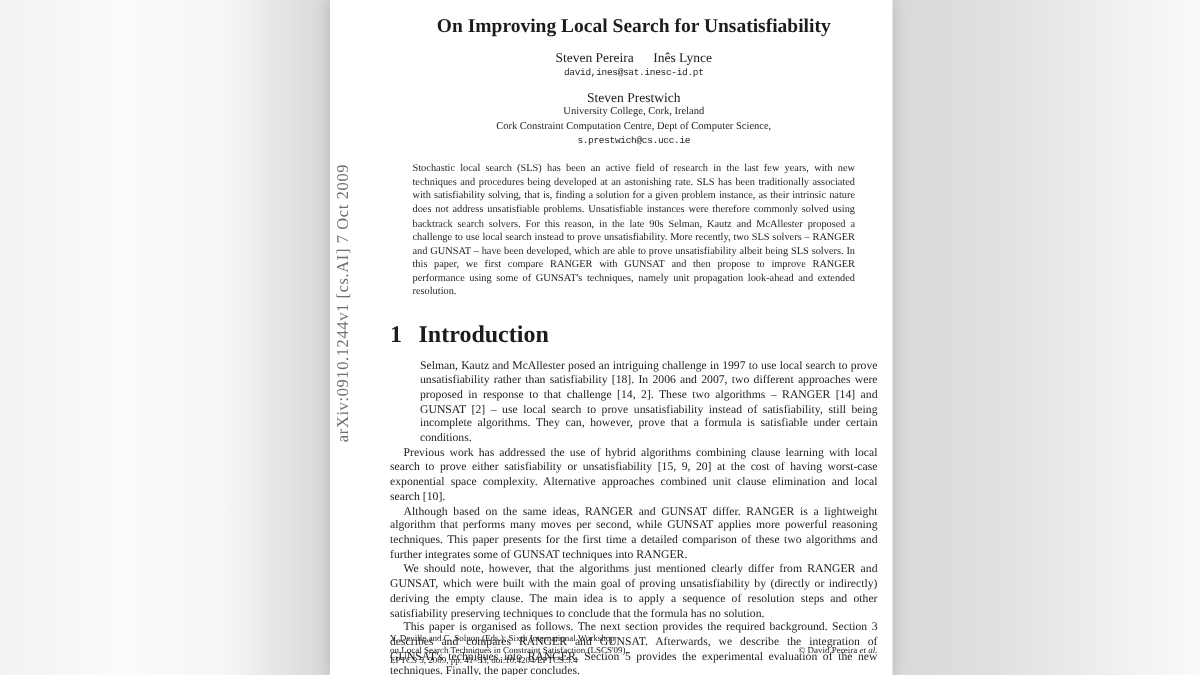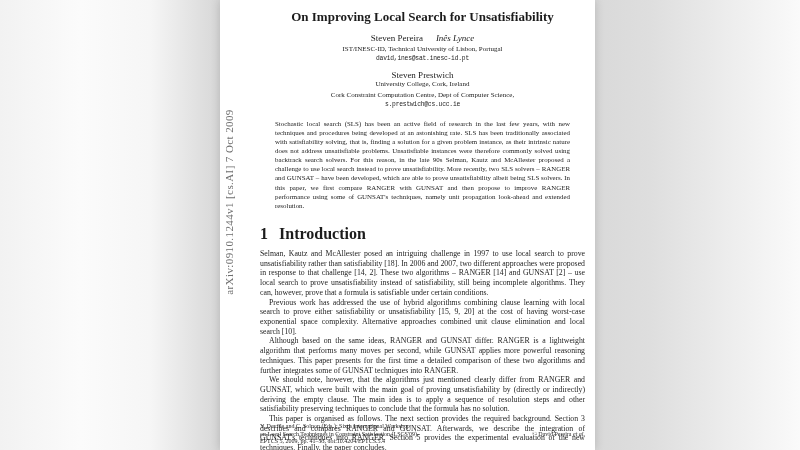--- a/index.html
+++ b/index.html
@@ -26,7 +26,7 @@
     margin-top:5px;text-align:center;font-weight:bold;font-size:13px;line-height:15px;
   }
   .authors-row{margin-top:9px;text-align:center;font-size:9px;line-height:10px;}
-  .author-name + .author-name{margin-left:13px;font-style:italic;}
+  .author-name + .author-name{margin-left:13px;}
   .affil{text-align:center;font-size:7px;line-height:8.5px;margin-top:2px;color:#222;}
   .email{
     text-align:center;font-family:"Liberation Mono", monospace;

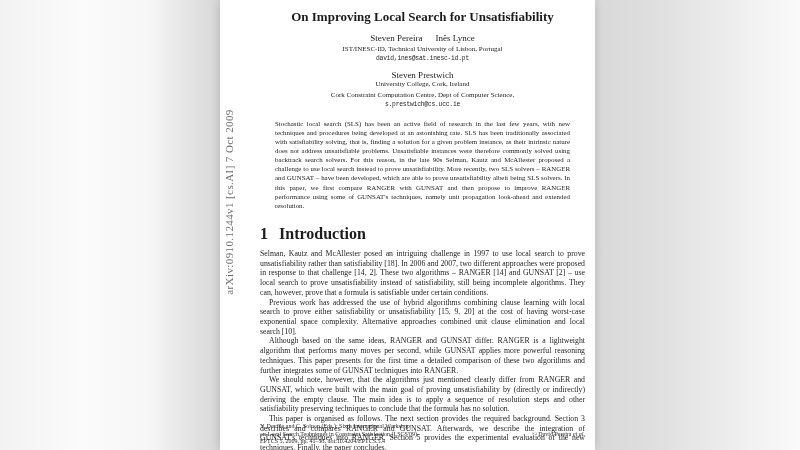--- a/index.html
+++ b/index.html
@@ -66,7 +66,6 @@
     <div class="authors-row">
       <span class="author-name">Steven Pereira</span><span class="author-name">Inês Lynce</span>
     </div>
-    <div class="affil">IST/INESC-ID, Technical University of Lisbon, Portugal</div>
     <div class="email">david,ines@sat.inesc-id.pt</div>
 
     <div class="author2">Steven Prestwich</div>

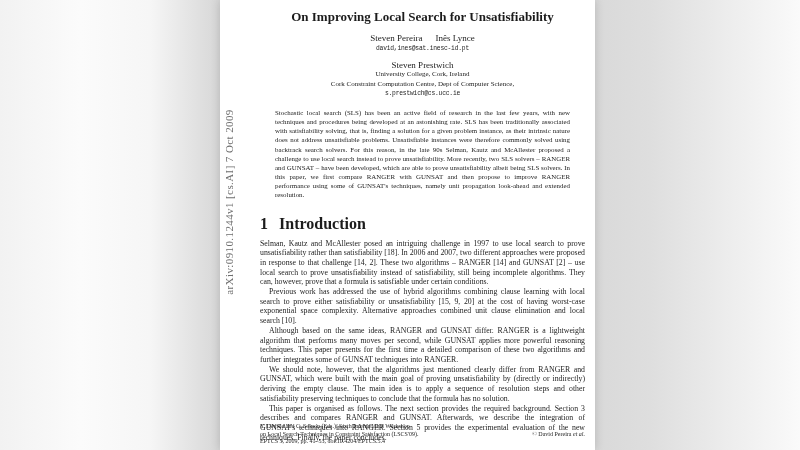--- a/index.html
+++ b/index.html
@@ -43,7 +43,7 @@
   .section-heading .sec-num{margin-right:11px;}
   .body-text{margin-top:9px;font-size:7.8px;line-height:9.7px;text-align:justify;}
   .body-text p{margin:0;text-indent:9px;}
-  .body-text p.first{text-indent:0;}
+  .body-text p.first{text-indent:0;margin-left:20px;}
   .footer{
     position:absolute;left:40px;right:10px;bottom:4px;
     display:flex;justify-content:space-between;align-items:center;

